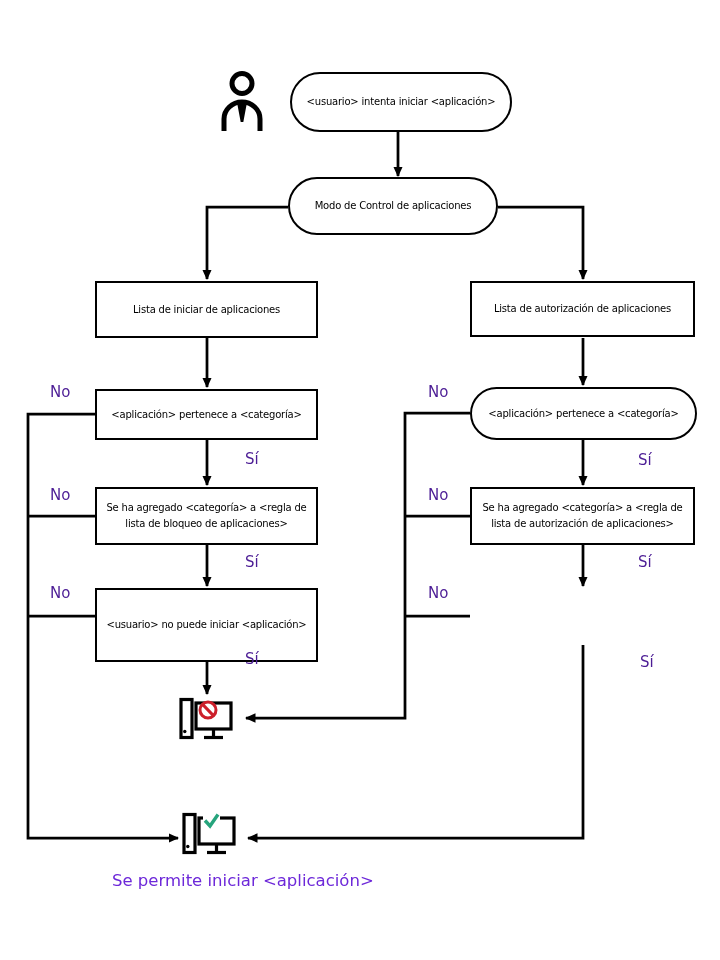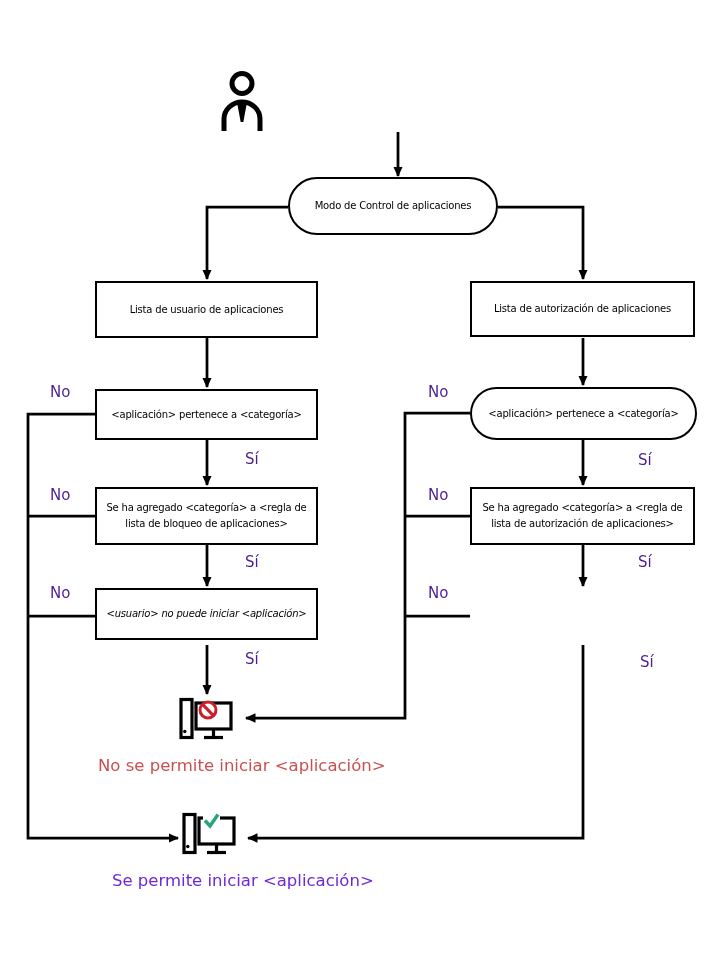--- a/index.html
+++ b/index.html
@@ -66,6 +66,7 @@
     <path d="M22,30 L26.5,35 L23.3,52 H20.7 L17.5,35 Z" fill="#000"></path>
   </svg>
 
+  <div class="node stadium" style="left:290px; top:72px; width:222px; height:60px;">&lt;usuario&gt; intenta iniciar &lt;aplicación&gt;</div>
 
   <div class="node stadium" style="left:288px; top:177px; width:210px; height:58px;">Modo de Control de aplicaciones</div>
 

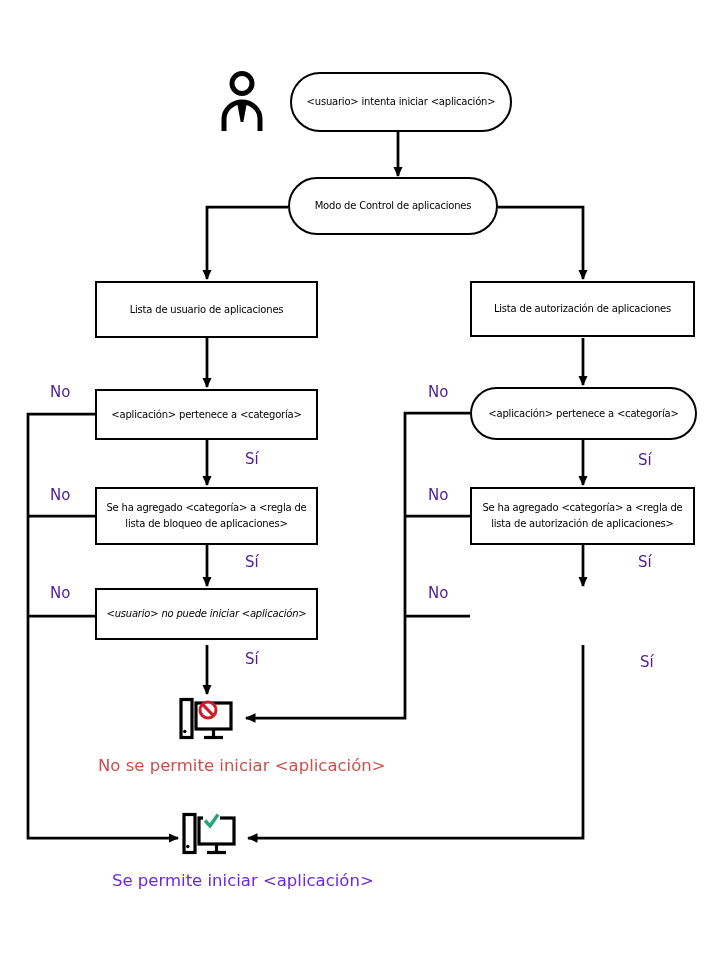--- a/index.html
+++ b/index.html
@@ -70,7 +70,7 @@
 
   <div class="node stadium" style="left:288px; top:177px; width:210px; height:58px;">Modo de Control de aplicaciones</div>
 
-  <div class="node" style="left:95px; top:281px; width:223px; height:57px;">Lista de usuario de aplicaciones</div>
+  <div class="node" style="left:95px; top:281px; width:223px; height:57px;">Lista de iniciar de aplicaciones</div>
 
   <div class="node" style="left:470px; top:281px; width:225px; height:56px;">Lista de autorización de aplicaciones</div>
 

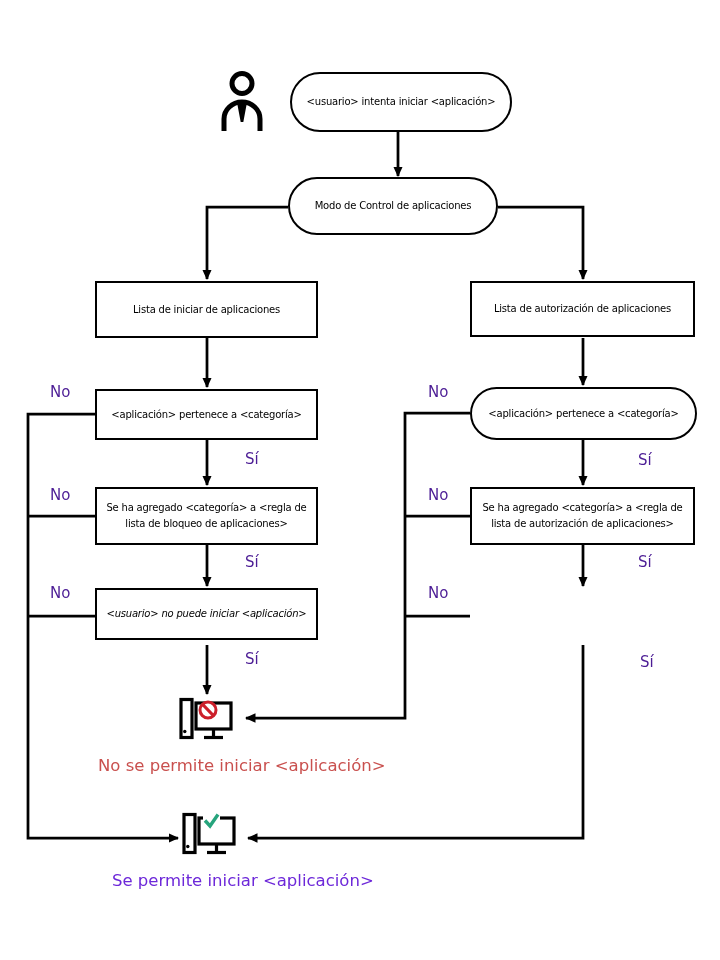--- a/index.html
+++ b/index.html
@@ -84,7 +84,7 @@
   <div class="node" style="left:470px; top:487px; width:225px; height:58px;">Se ha agregado &lt;categoría&gt; a &lt;regla de
 lista de autorización de aplicaciones&gt;</div>
 
-  <div class="node" style="left:95px; top:588px; width:223px; height:52px;font-style:italic;">&lt;usuario&gt; no puede iniciar &lt;aplicación&gt;</div>
+  <div class="node" style="left:95px; top:588px; width:223px; height:74px;">&lt;usuario&gt; no puede iniciar &lt;aplicación&gt;</div>
 
 
   <div class="lbl" style="left:50px; top:383px;">No</div>

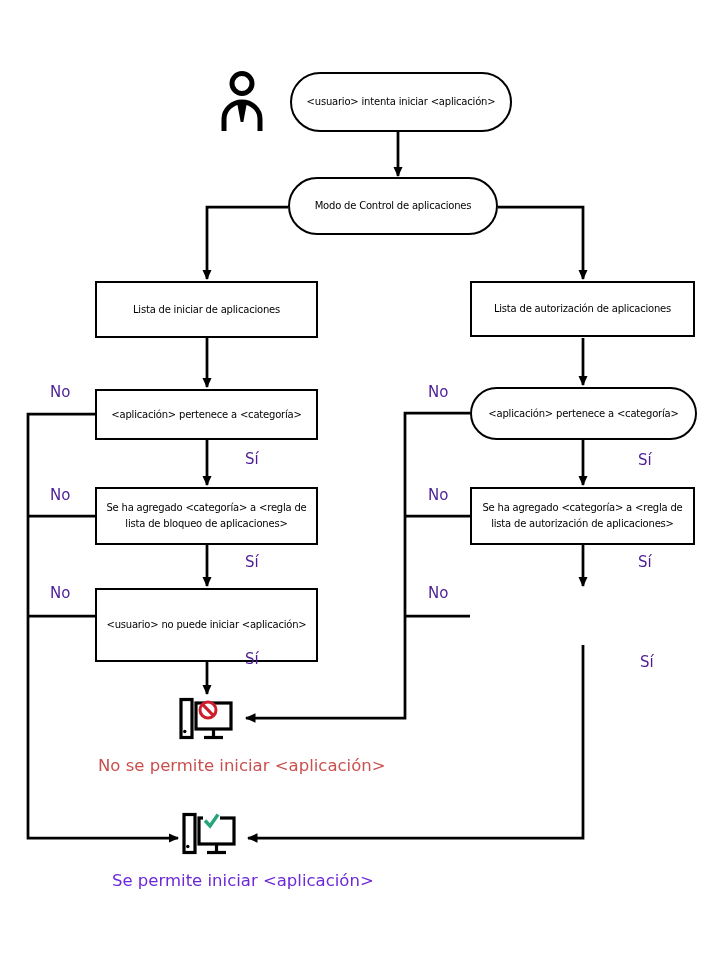--- a/index.html
+++ b/index.html
@@ -110,7 +110,6 @@
     <path d="M23.6,7.4 L34.4,18.6" stroke-width="3" stroke="#CC1F2B"></path>
   </svg>
 
-  <div class="outcome outcome-blocked" style="left:98px; top:756px;">No se permite iniciar &lt;aplicación&gt;</div>
 
   <svg class="abs" style="left:182px; top:812px;" width="54" height="48" viewBox="0 0 54 48">
     <rect x="2" y="2.5" width="11" height="38" fill="#fff" stroke="#000" stroke-width="3.2"></rect>

